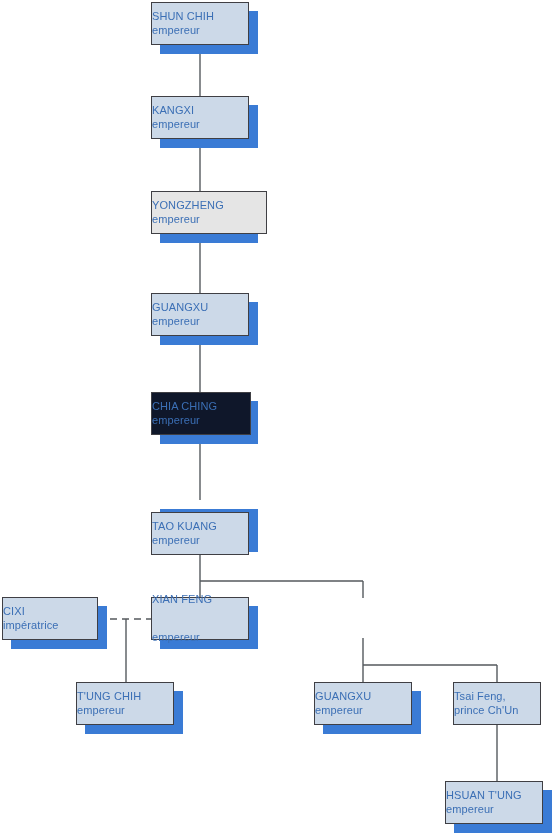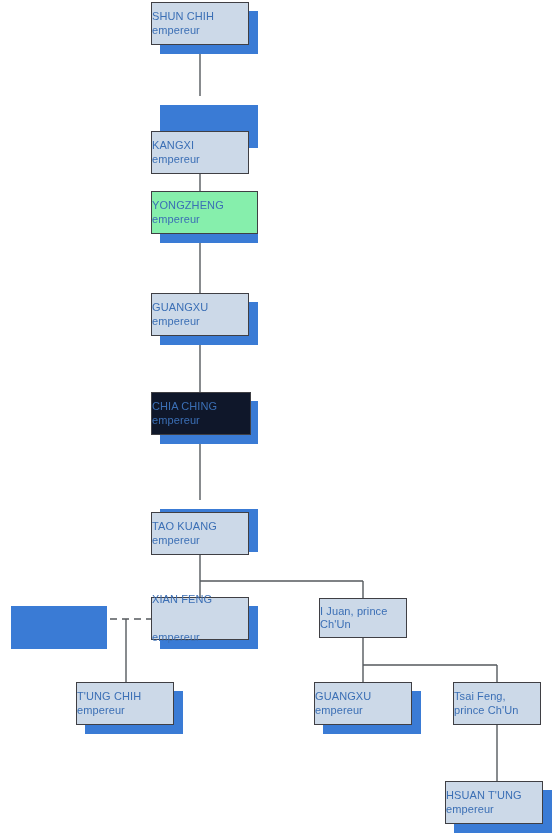--- a/index.html
+++ b/index.html
@@ -71,7 +71,7 @@
       <span class="sub">empereur</span>
     </div>
     <div class="shadow" style="left: 160px; top: 105px; width: 98px; height: 43px; background: rgb(58, 123, 213);"></div>
-    <div class="node" style="left: 151px; top: 96px; width: 98px; height: 43px; background: rgb(204, 217, 232); border-color: rgb(63, 63, 68); color: rgb(59, 111, 181); margin-top: 35px;">
+    <div class="node" style="left: 151px; top: 96px; width: 98px; height: 43px; background: rgb(204, 217, 232); border-color: rgb(63, 63, 68); color: rgb(59, 111, 181);">
       <span class="ttl">KANGXI</span>
       <span class="sub">empereur</span>
     </div>

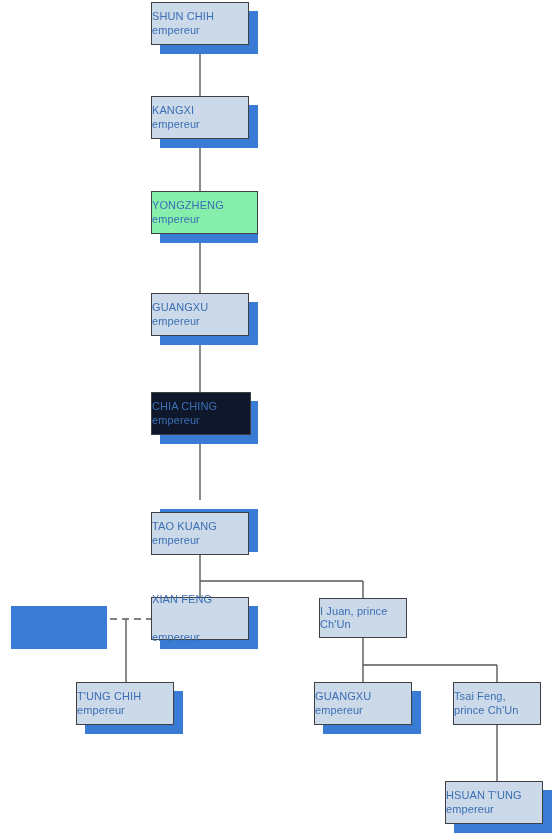--- a/index.html
+++ b/index.html
@@ -76,7 +76,7 @@
       <span class="sub">empereur</span>
     </div>
     <div class="shadow" style="left: 160px; top: 200px; width: 98px; height: 43px; background: rgb(58, 123, 213);"></div>
-    <div class="node" style="left: 151px; top: 191px; width: 107px; height: 43px; background: #86efac; border-color: rgb(63, 63, 68); color: rgb(59, 111, 181);">
+    <div class="node" style="left: 151px; top: 191px; width: 116px; height: 43px; background: #e5e5e5; border-color: rgb(63, 63, 68); color: rgb(59, 111, 181);">
       <span class="ttl">YONGZHENG</span>
       <span class="sub">empereur</span>
     </div>

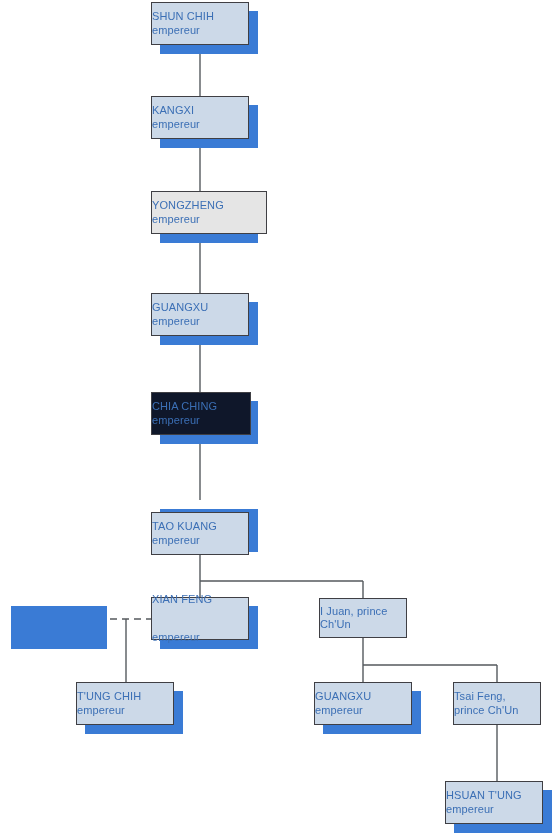--- a/index.html
+++ b/index.html
@@ -96,6 +96,10 @@
       <span class="sub">empereur</span>
     </div>
     <div class="shadow" style="left: 11px; top: 606px; width: 96px; height: 43px; background: rgb(58, 123, 213);"></div>
+    <div class="node" style="left: 2px; top: 597px; width: 96px; height: 43px; background: rgb(204, 217, 232); border-color: rgb(63, 63, 68); color: rgb(59, 111, 181);">
+      <span class="ttl">CIXI</span>
+      <span class="sub">impératrice</span>
+    </div>
     <div class="shadow" style="left: 160px; top: 606px; width: 98px; height: 43px; background: rgb(58, 123, 213);"></div>
     <div class="node" style="left: 151px; top: 597px; width: 98px; height: 43px; background: rgb(204, 217, 232); border-color: rgb(63, 63, 68); color: rgb(59, 111, 181); gap: 24px;">
       <span class="ttl">XIAN FENG</span>

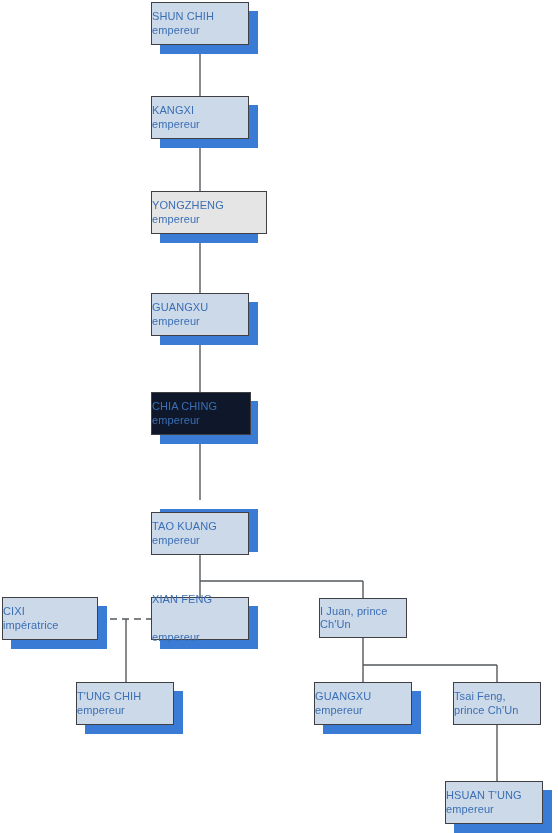--- a/index.html
+++ b/index.html
@@ -105,10 +105,6 @@
       <span class="ttl">XIAN FENG</span>
       <span class="sub">empereur</span>
     </div>
-    <div class="node" style="left: 319px; top: 598px; width: 88px; height: 40px; background: rgb(204, 217, 232); border-color: rgb(63, 63, 68); color: rgb(59, 111, 181);">
-      <span class="ttl">I Juan, prince</span>
-      <span class="sub">Ch'Un</span>
-    </div>
     <div class="shadow" style="left: 85px; top: 691px; width: 98px; height: 43px; background: rgb(58, 123, 213);"></div>
     <div class="node" style="left: 76px; top: 682px; width: 98px; height: 43px; background: rgb(204, 217, 232); border-color: rgb(63, 63, 68); color: rgb(59, 111, 181);">
       <span class="ttl">T'UNG CHIH</span>

